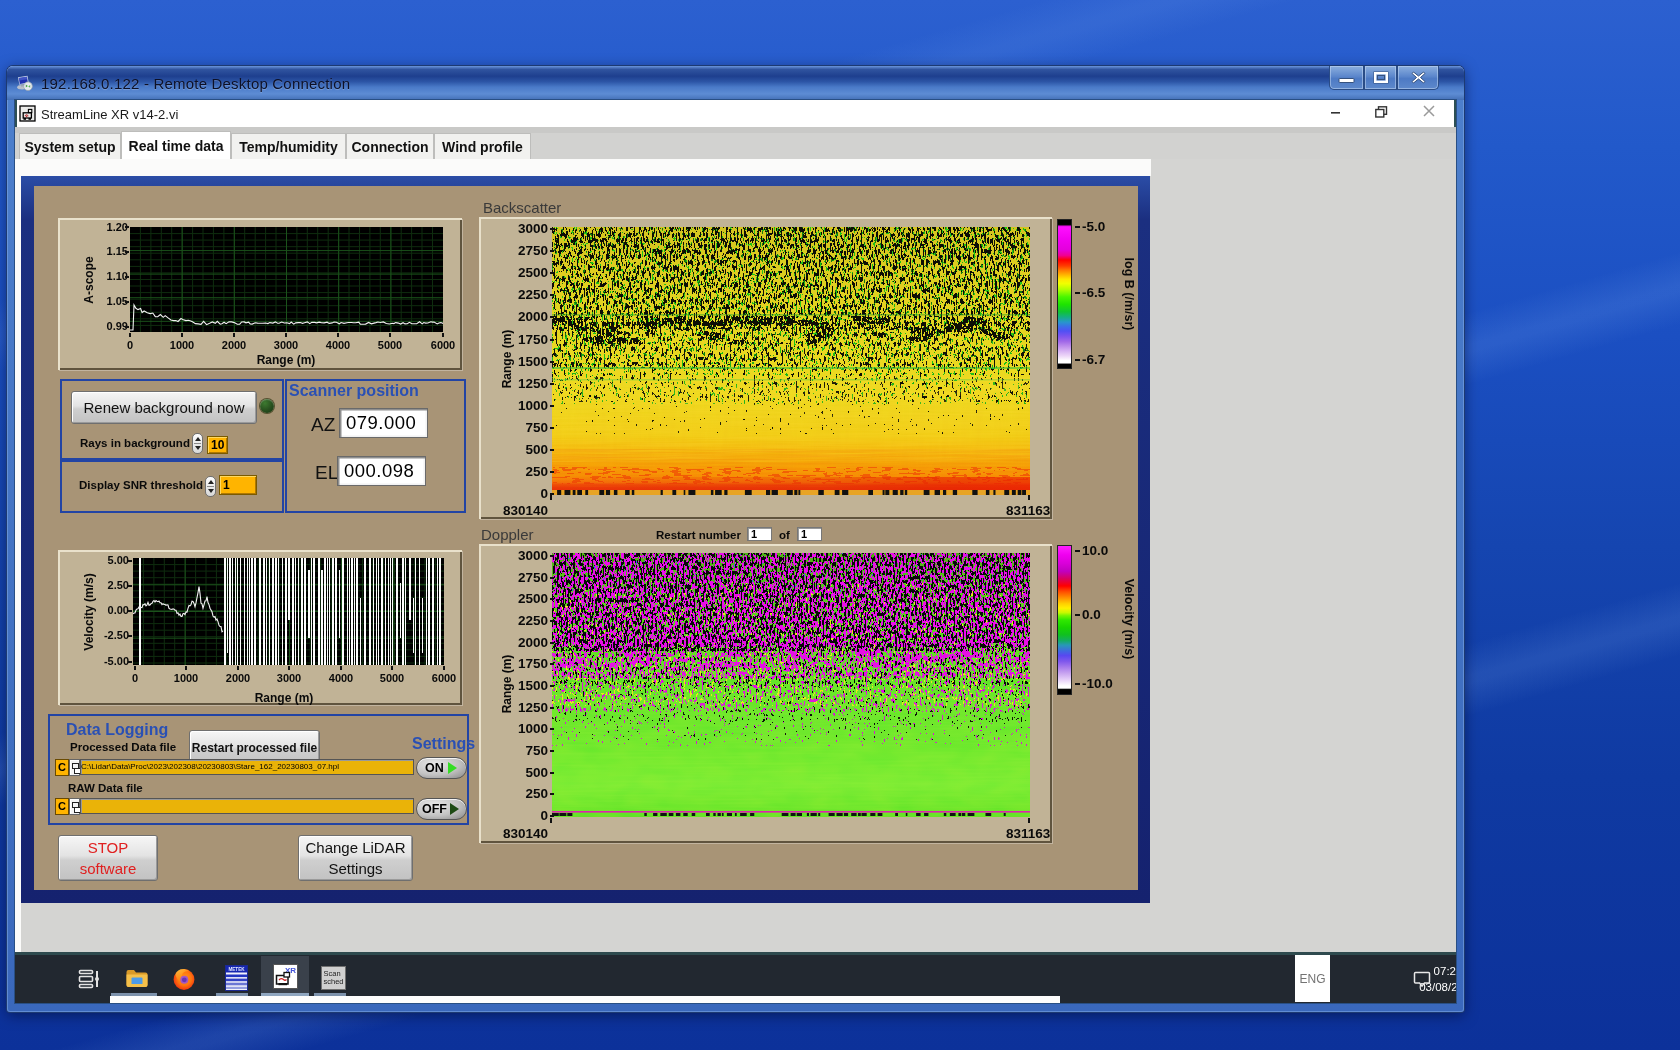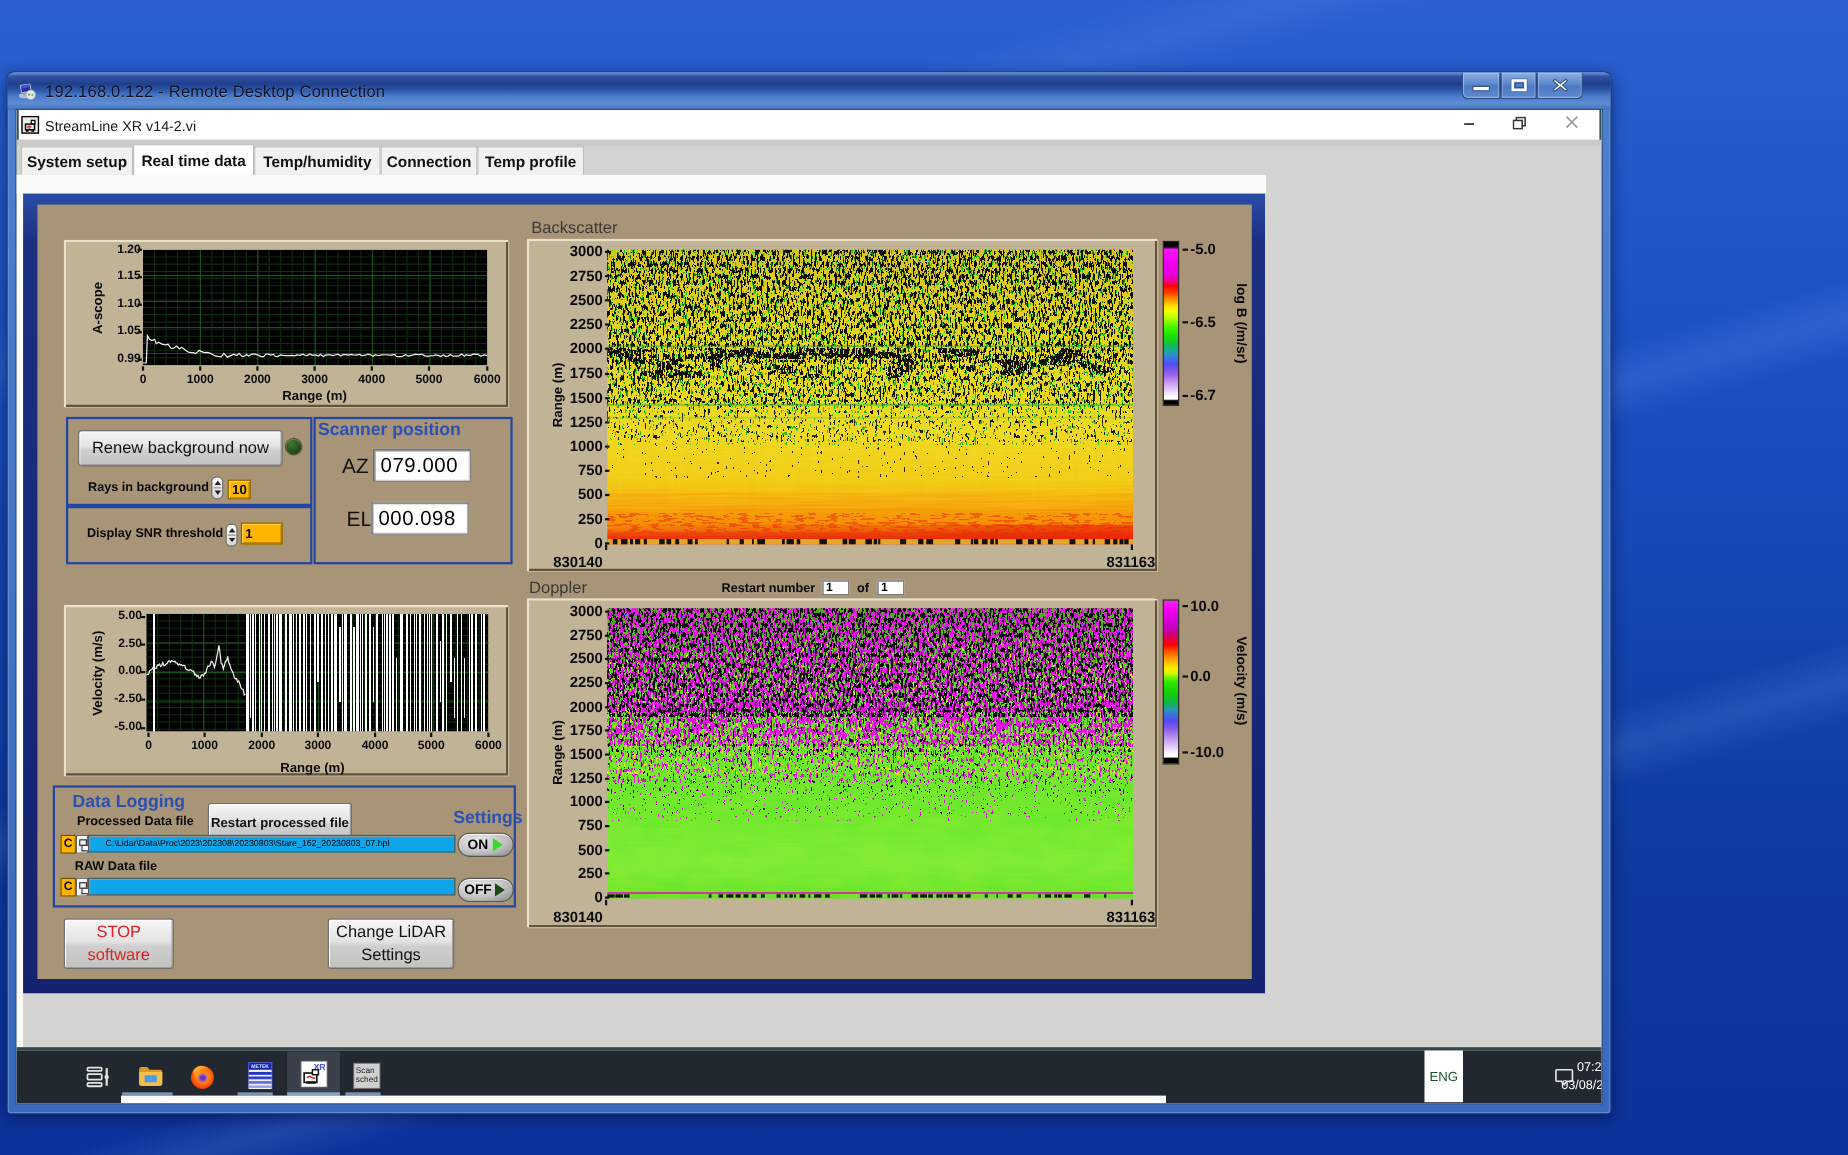--- a/index.html
+++ b/index.html
@@ -154,7 +154,7 @@
     <div class="tab active" style="left:106px;width:110px">Real time data</div>
     <div class="tab" style="left:216px;width:115px">Temp/humidity</div>
     <div class="tab" style="left:331px;width:88px">Connection</div>
-    <div class="tab" style="left:419px;width:97px">Temp profile</div>
+    <div class="tab" style="left:419px;width:97px">Wind profile</div>
     <div class="abs whitegap"></div>
     <div class="abs leftwhite"></div>
     <div class="abs graybelow"></div>

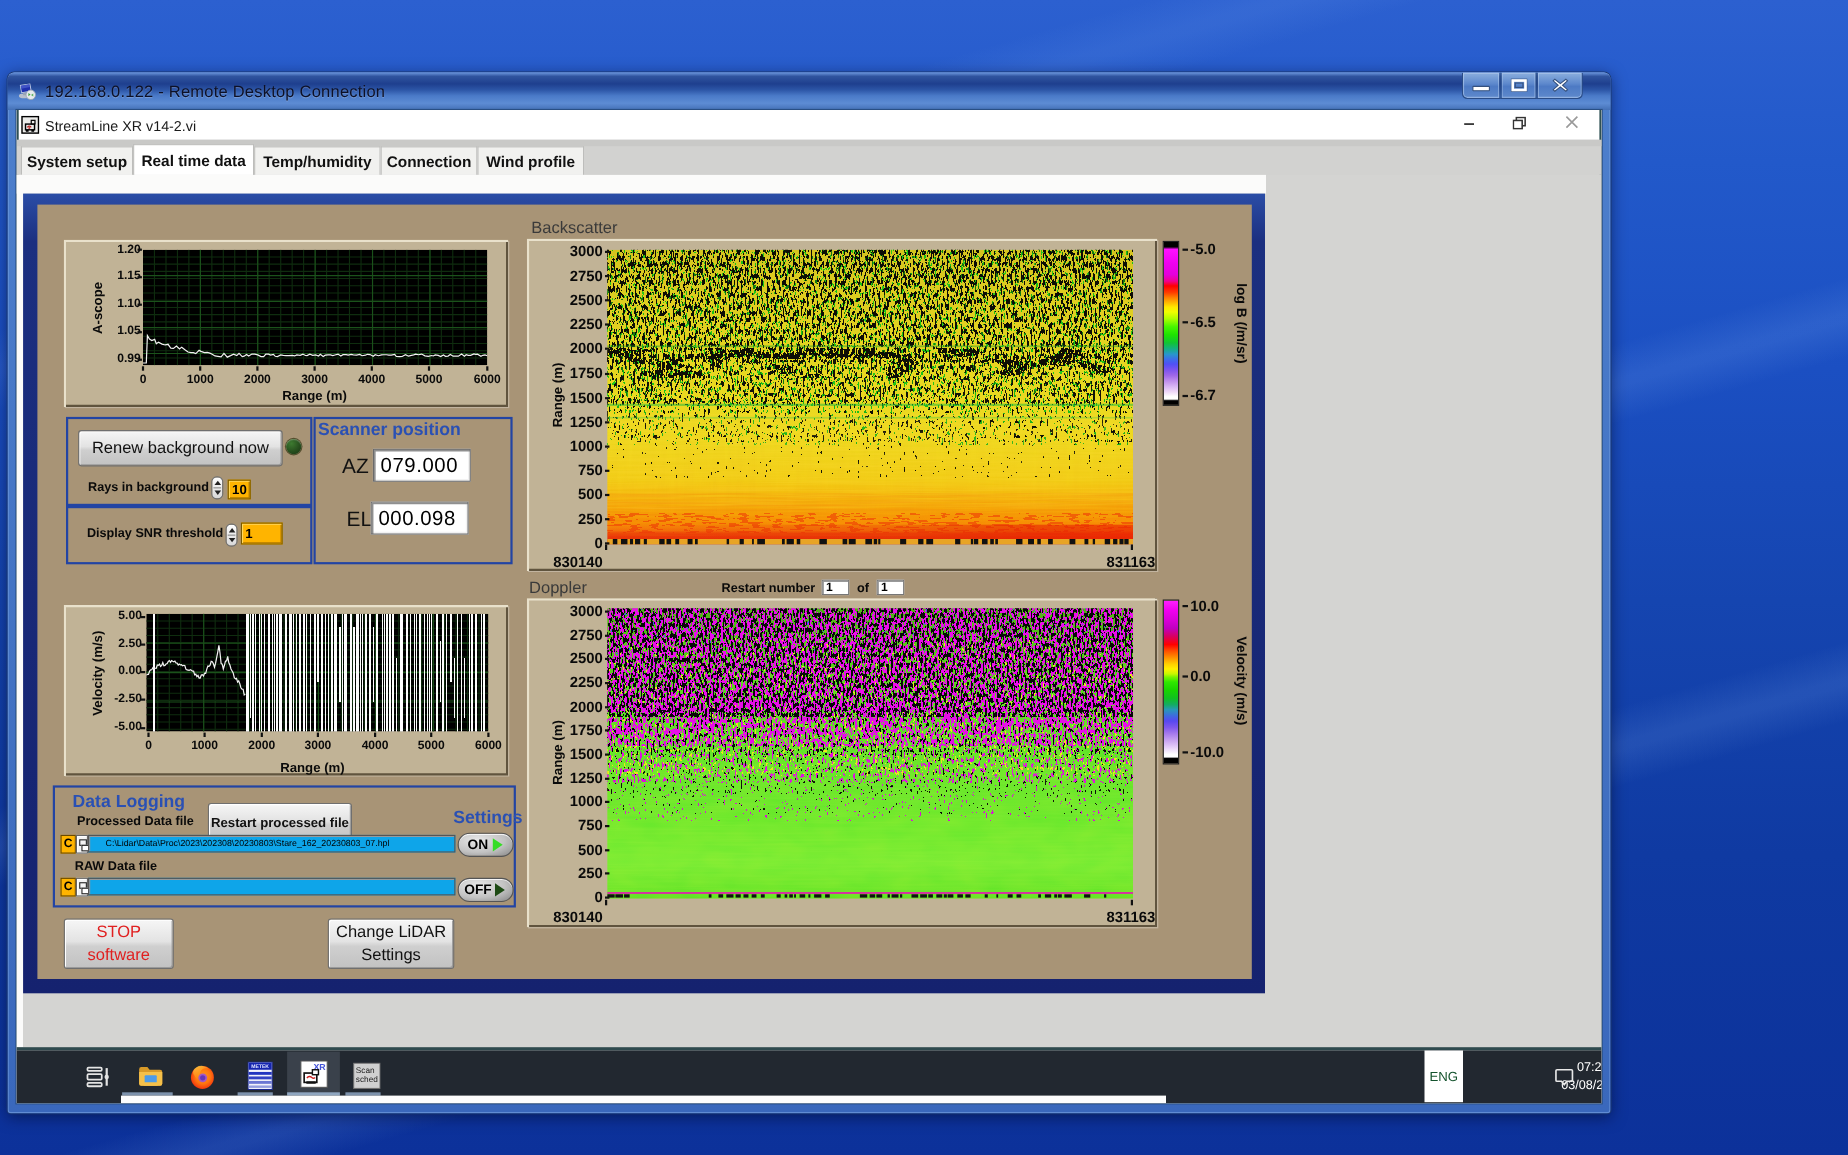--- a/index.html
+++ b/index.html
@@ -74,8 +74,8 @@
  border:1px solid #555;box-shadow:inset 0 1px 0 rgba(255,255,255,.8);
  font-weight:bold;font-size:12.5px;color:#000;display:flex;align-items:center}
 .tri{width:0;height:0;border-top:6px solid transparent;border-bottom:6px solid transparent}
-.pathfield{position:absolute;height:16px;background:#0ea5e9;border:1px solid #555;box-shadow:inset 1px 1px 0 #999;
- font-size:8px;color:#000;line-height:14px;padding-left:15px;white-space:nowrap;overflow:hidden}
+.pathfield{position:absolute;height:16px;background:#eab308;border:1px solid #555;box-shadow:inset 1px 1px 0 #999;
+ font-size:8px;color:#000;line-height:14px;padding-left:0;white-space:nowrap;overflow:hidden}
 .cbox{position:absolute;width:14px;height:17px;background:#ffb400;border:1px solid #6a4a00;
  font-weight:bold;font-size:11px;color:#000;text-align:center;line-height:15px}
 .browse{position:absolute;width:11px;height:17px;background:#f4f4f4;border:1px solid #666;

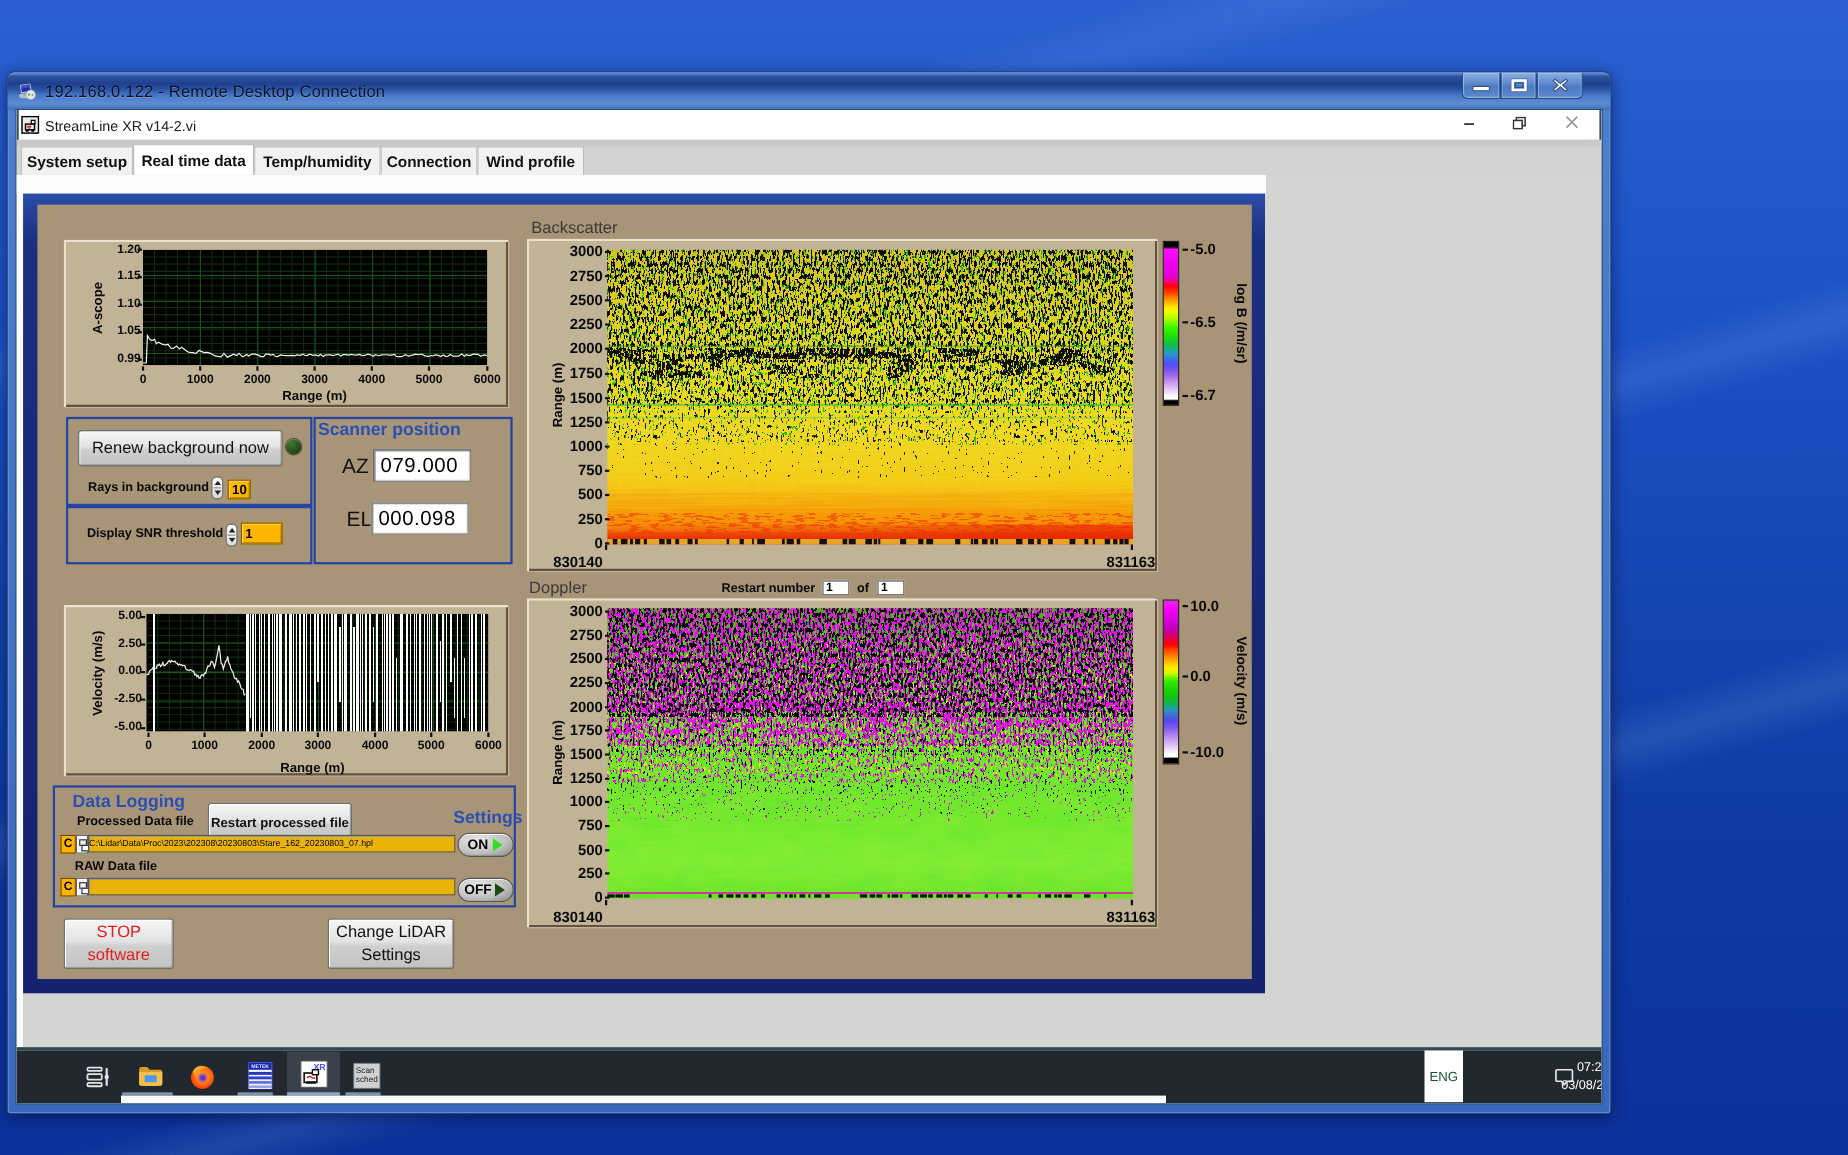--- a/index.html
+++ b/index.html
@@ -87,7 +87,7 @@
 .tbsel{position:absolute;background:#3a414b}
 .underl{position:absolute;height:3px;background:#7d92ac;bottom:7px}
 .scrollthumb{left:95px;top:896px;width:950px;height:7px;background:#fdfdfd;position:absolute}
-.engbox{position:absolute;background:#fff;color:#14532d;font-size:12px;display:flex;align-items:center;justify-content:center}
+.engbox{position:absolute;background:#fff;color:#737373;font-size:12px;display:flex;align-items:center;justify-content:center}
 .clock{position:absolute;color:#fff;font-size:11.5px;text-align:center;line-height:16px}
 </style></head><body>
 <div class="streak" style="left:-360px;top:494px;transform:rotate(-16deg)"></div>

